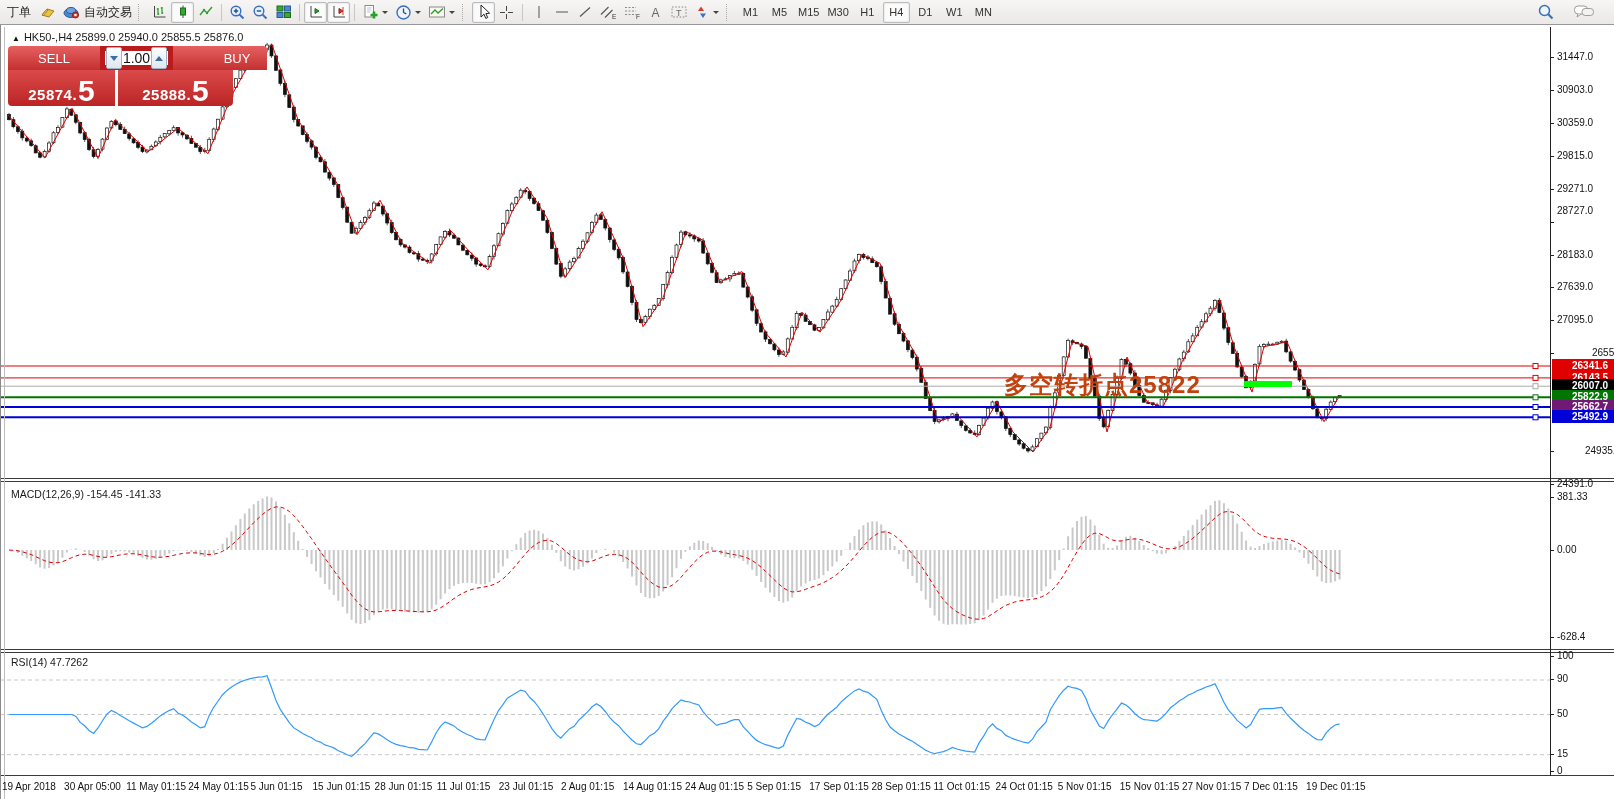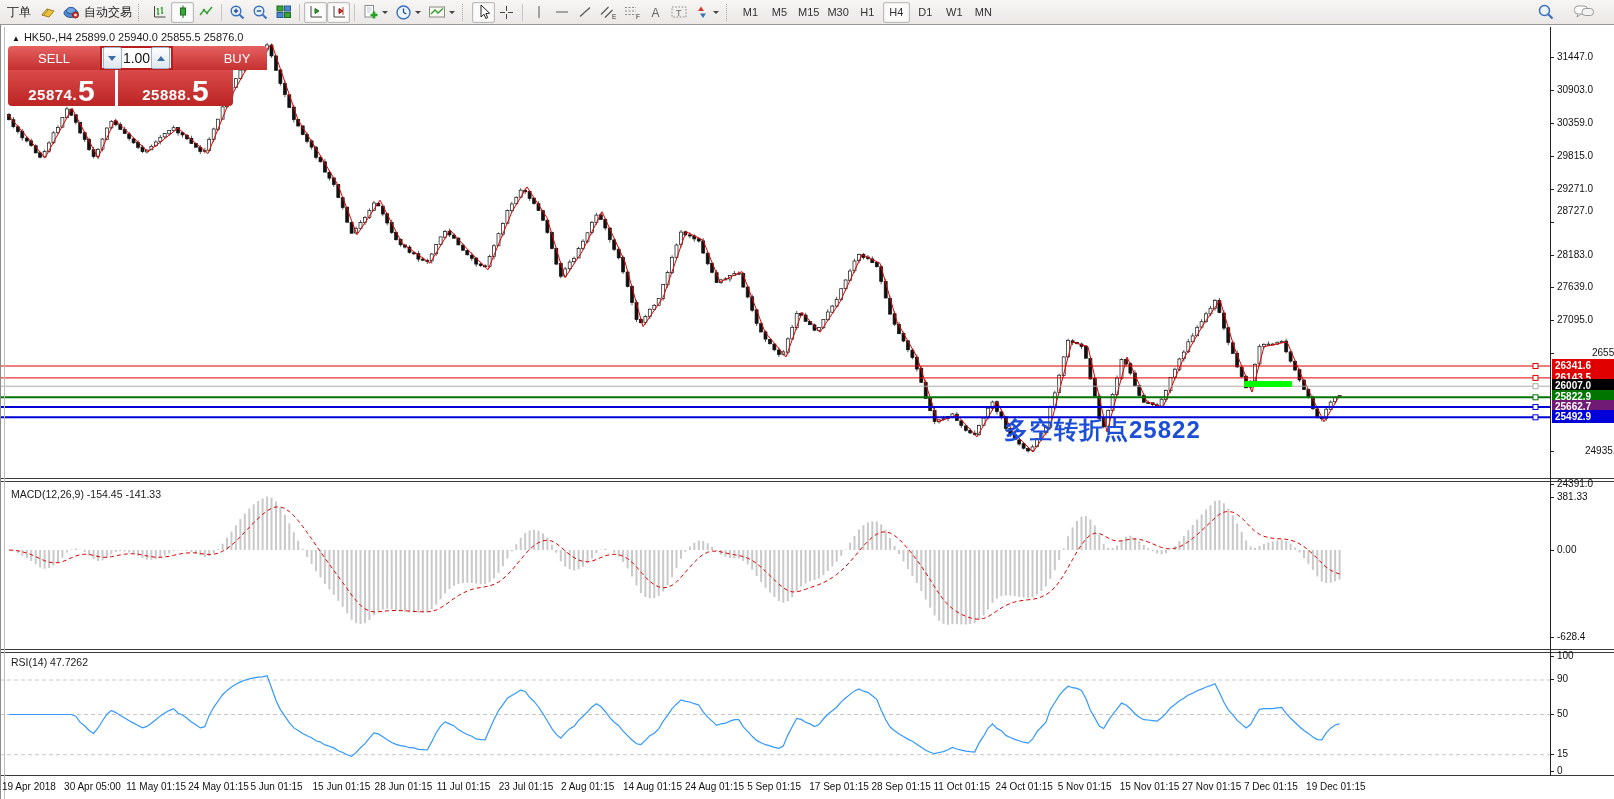--- a/index.html
+++ b/index.html
@@ -30,7 +30,7 @@
     background:linear-gradient(#e66060,#c53030);}
   .ocp .sell{left:0;width:92px;border-radius:4px 0 0 0;}
   .ocp .buy{left:165px;width:60px;border-radius:0 4px 0 0;padding-left:34px;}
-  .vol{position:absolute;left:92px;top:0;width:73px;height:24px;background:#fff;border:2px solid #b91c1c;box-sizing:border-box;
+  .vol{position:absolute;left:92px;top:0;width:73px;height:24px;background:#fff;border:5px solid #b91c1c;box-sizing:border-box;
     display:flex;align-items:center;}
   .spin{width:19px;height:20px;margin:1px;background:linear-gradient(#fdfdfd,#dfe7ef);border:1px solid #9db3c8;border-radius:2px;
     display:flex;align-items:center;justify-content:center;}

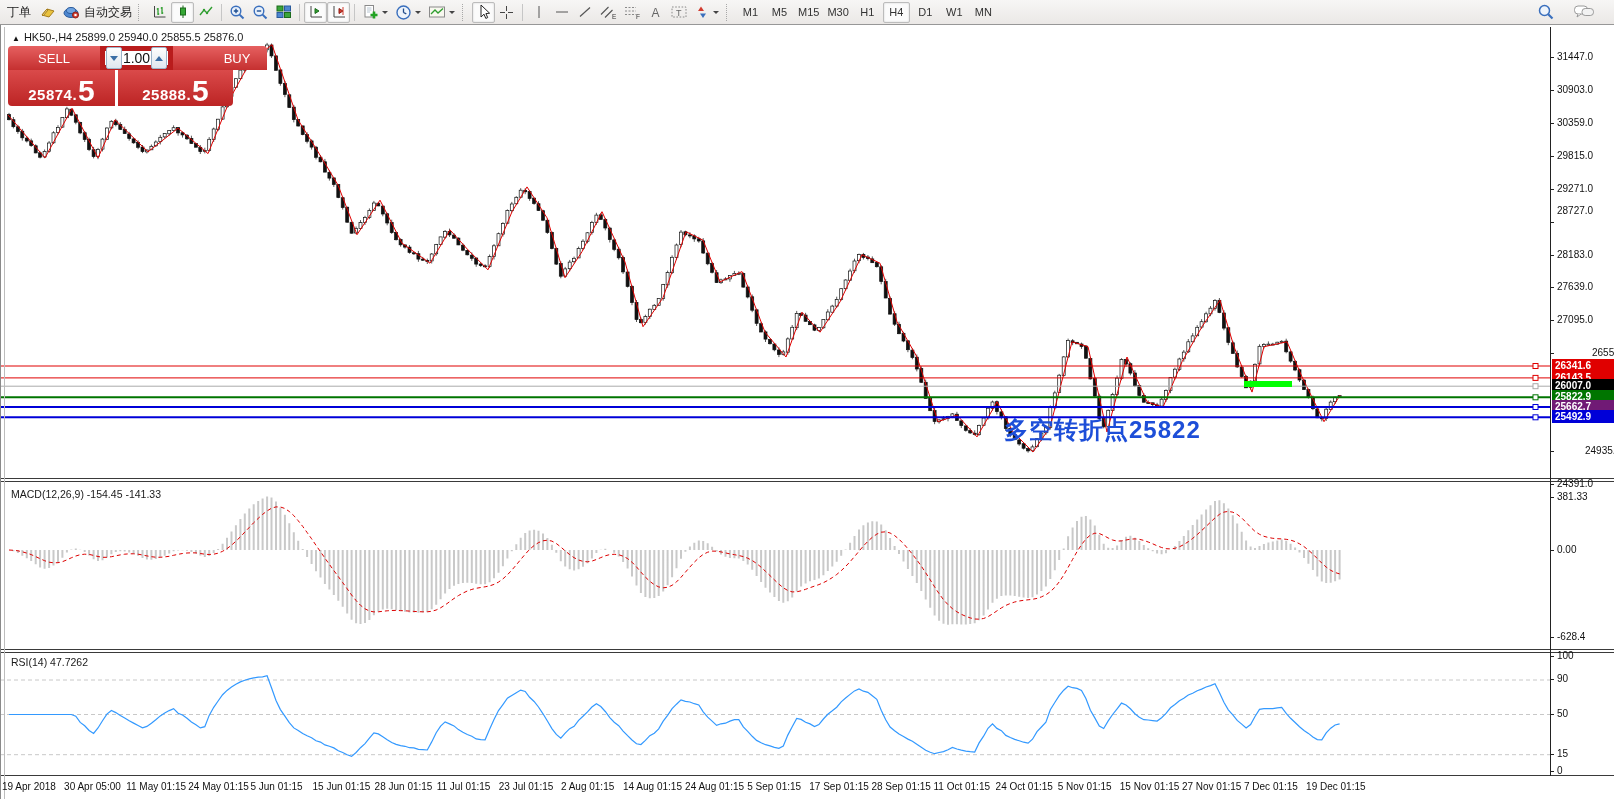--- a/index.html
+++ b/index.html
@@ -47,7 +47,7 @@
   .plabel{position:absolute;left:1557px;font-size:10px;color:#111;white-space:nowrap;}
   .ptick{position:absolute;left:1550px;width:4px;height:1px;background:#222;}
   .badge{position:absolute;left:1552px;width:62px;height:13px;color:#fff;font-size:10px;font-weight:bold;
-    padding-left:3px;box-sizing:border-box;line-height:13px;white-space:nowrap;}
+    padding-left:20px;box-sizing:border-box;line-height:13px;white-space:nowrap;}
   
   .ind-label{position:absolute;left:11px;font-size:10.5px;color:#1a1a1a;}
   

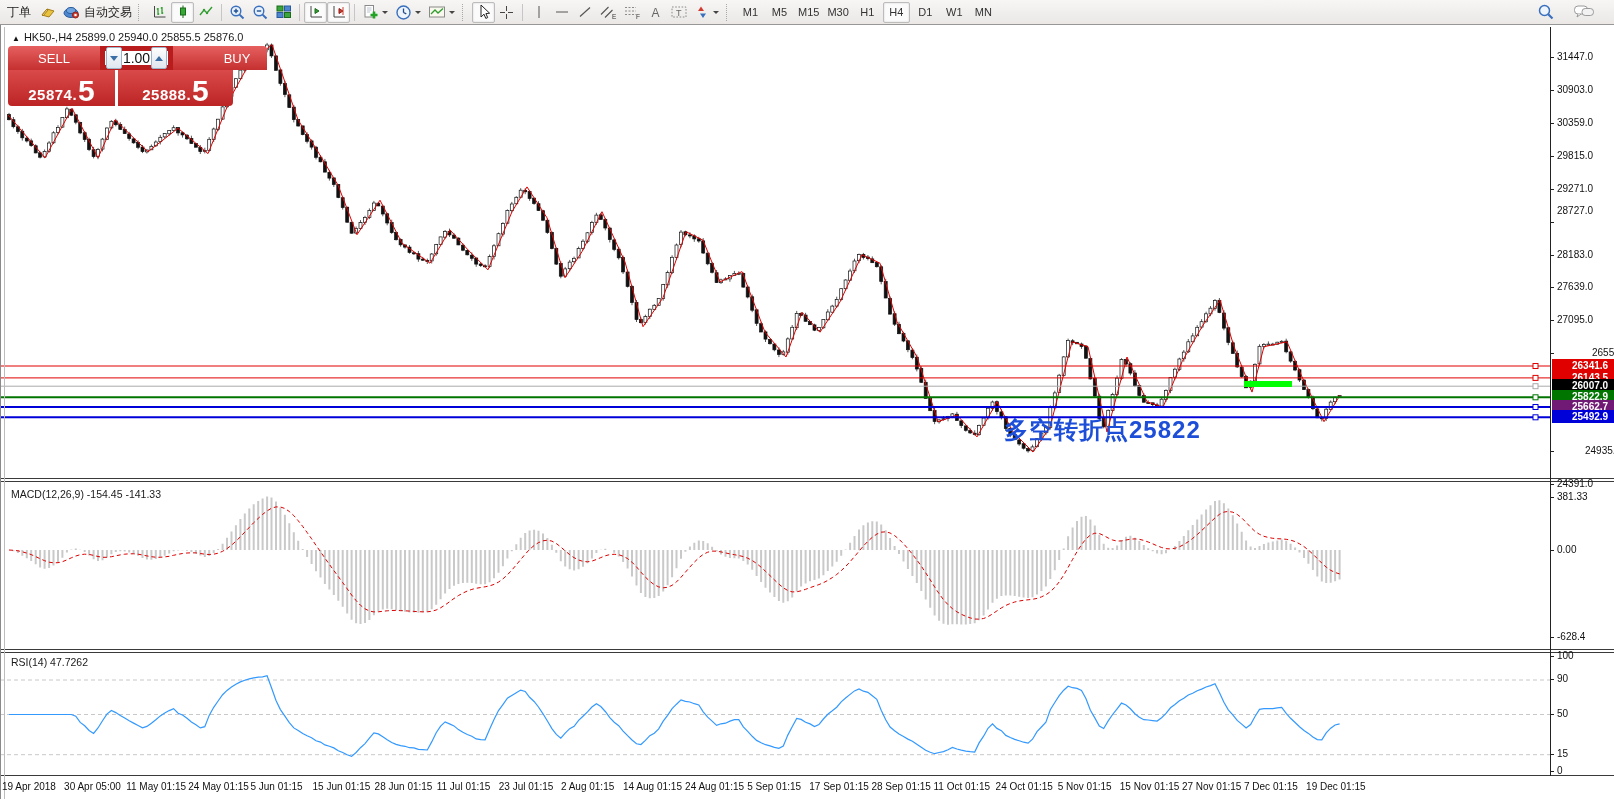--- a/index.html
+++ b/index.html
@@ -598,7 +598,7 @@
     </div>
   </div>
 
-  <div id="annot-text" style="color: #1d4ed8; margin-top: 45px;">多空转折点25822</div>
+  <div id="annot-text" style="color: #c2410c;">多空转折点25822</div>
   <div id="annot-bar" style="background: rgb(0, 255, 0);"></div>
 
   <div class="ind-label" style="top:488px">MACD(12,26,9) -154.45 -141.33</div>

